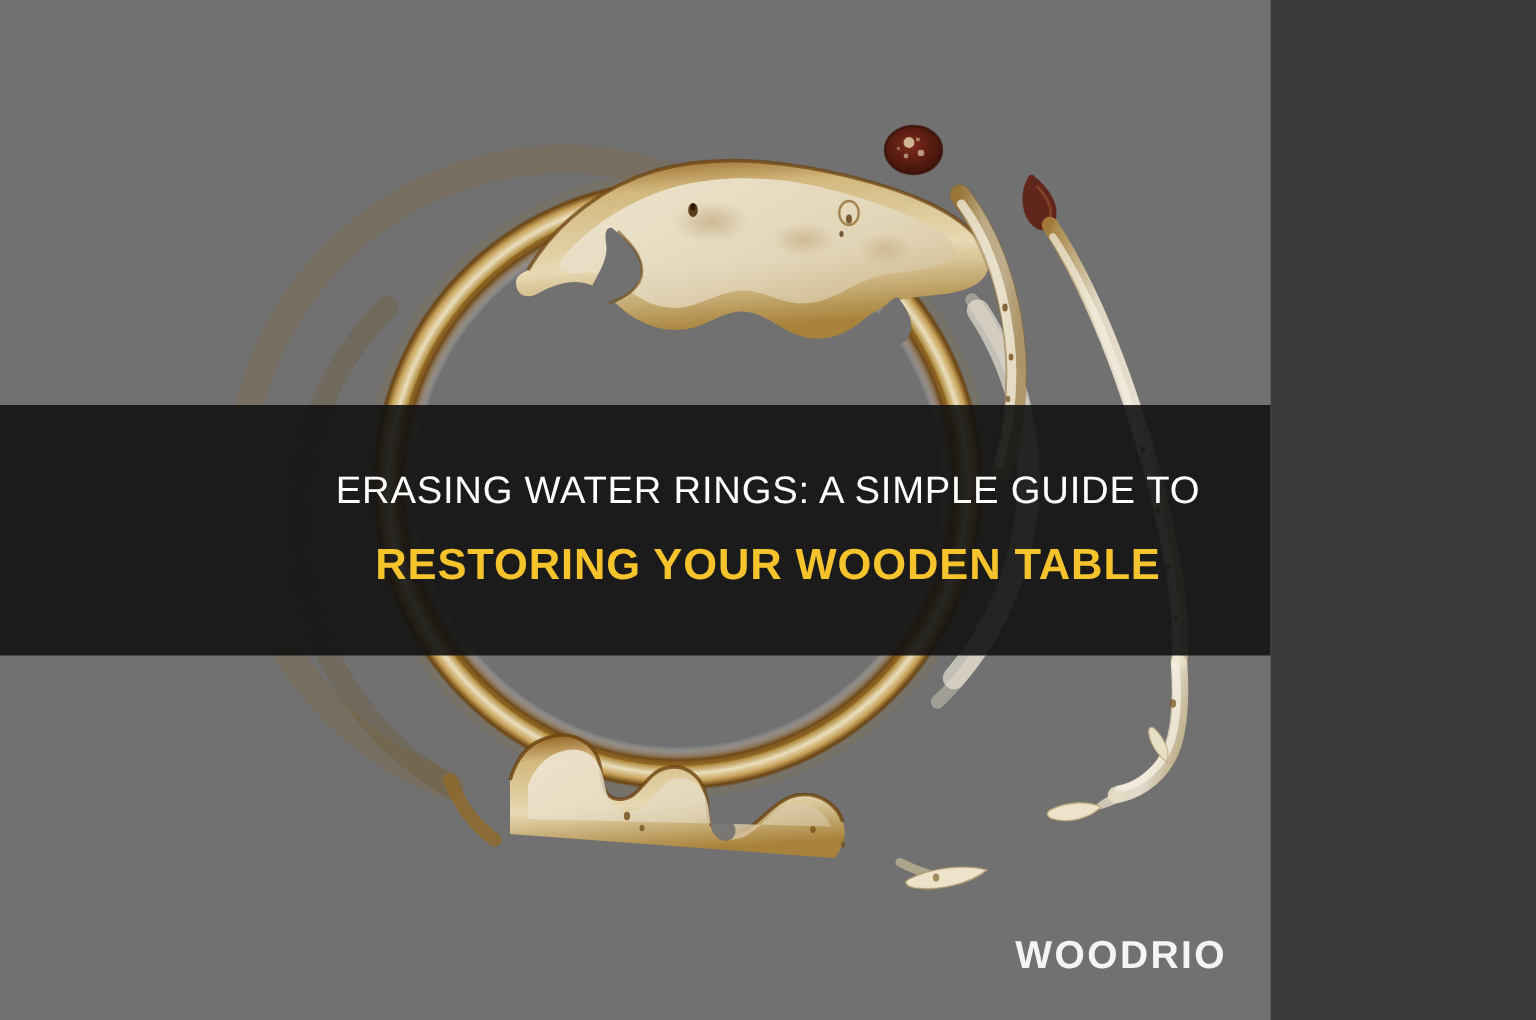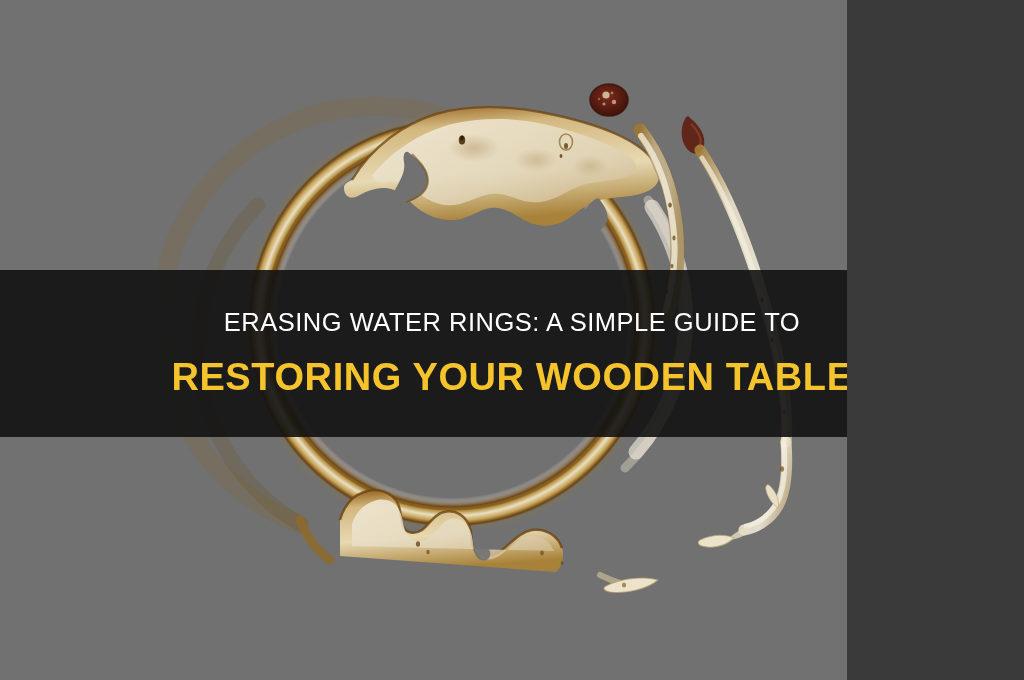--- a/index.html
+++ b/index.html
@@ -60,7 +60,7 @@
   }
   #title-line-2 {
     color: #f5c32c;
-    font-size: 38px;
+    font-size: 29px;
     font-weight: bold;
     letter-spacing: 0.6px;
     line-height: 1.1;

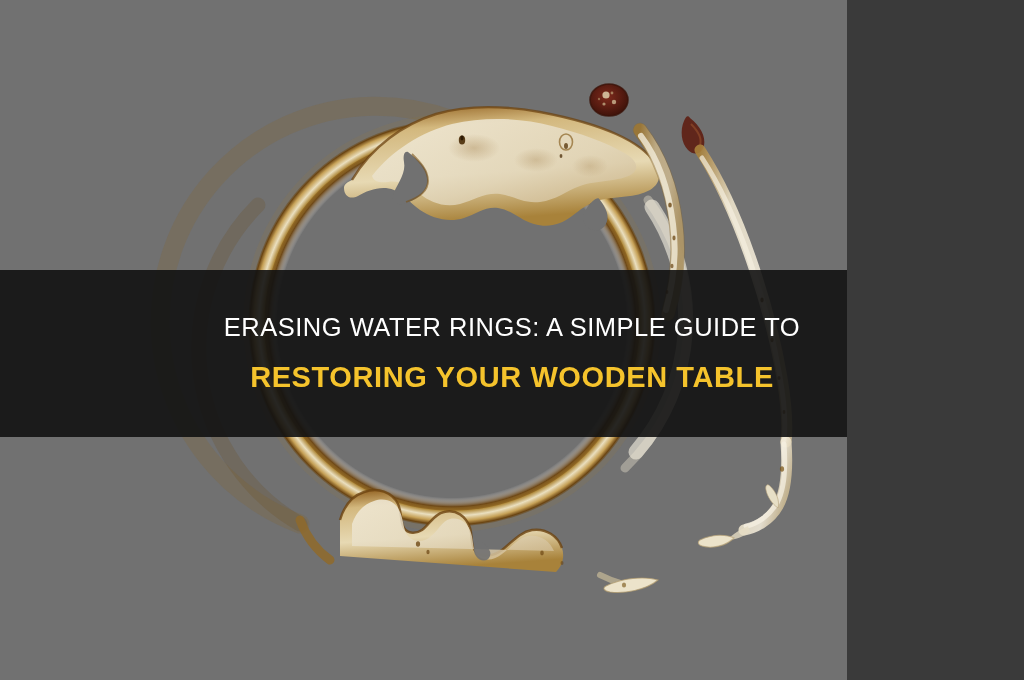--- a/index.html
+++ b/index.html
@@ -355,6 +355,7 @@
     <div id="title-line-2">RESTORING YOUR WOODEN TABLE</div>
   </div>
 
+  <div id="brand-logo">WOODRIO</div>
 
 </div>
 

